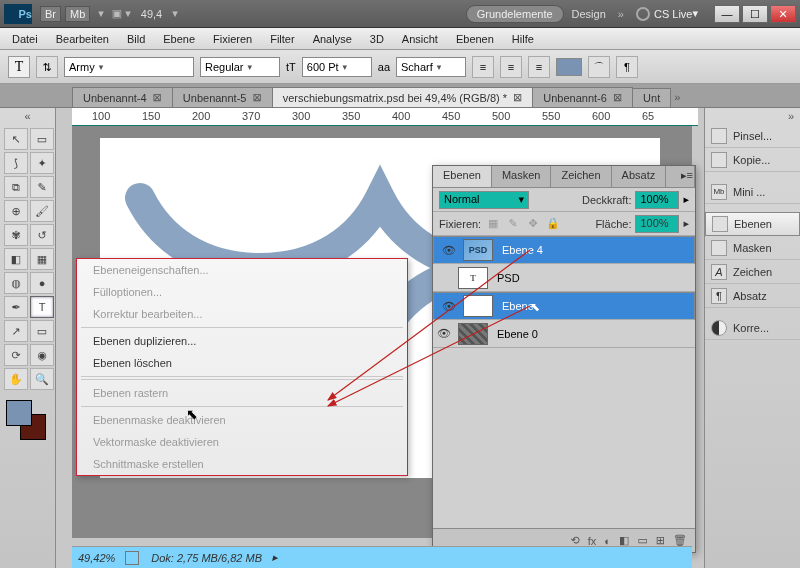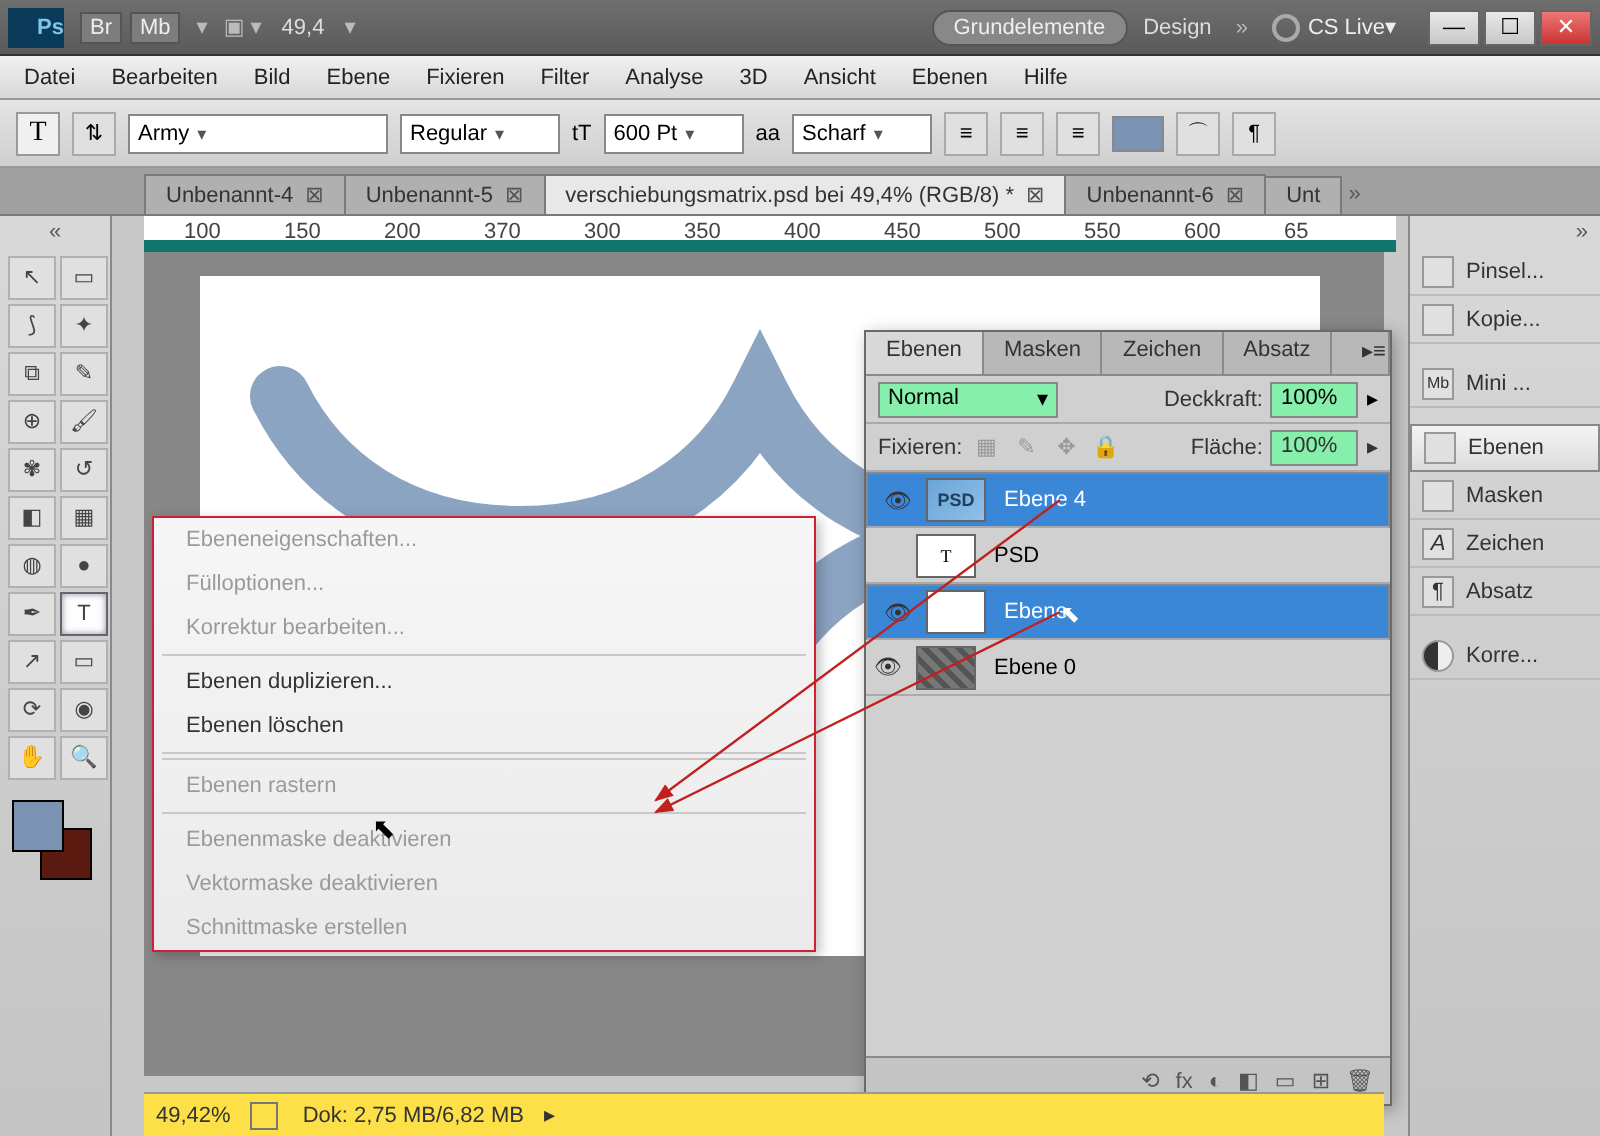--- a/index.html
+++ b/index.html
@@ -39,7 +39,7 @@
 .tabs-row .more { color:#555; margin:0 4px 4px; }
 
 
-.ruler { height:18px; background:#fff; border-bottom:6px solid #0f766e; margin-left:72px; width:626px; position:relative; font-size:9px; color:#444; }
+.ruler { height:18px; background:#fff; border-bottom:1px solid #0f766e; margin-left:72px; width:626px; position:relative; font-size:9px; color:#444; }
 .ruler span { position:absolute; top:2px; }
 
 

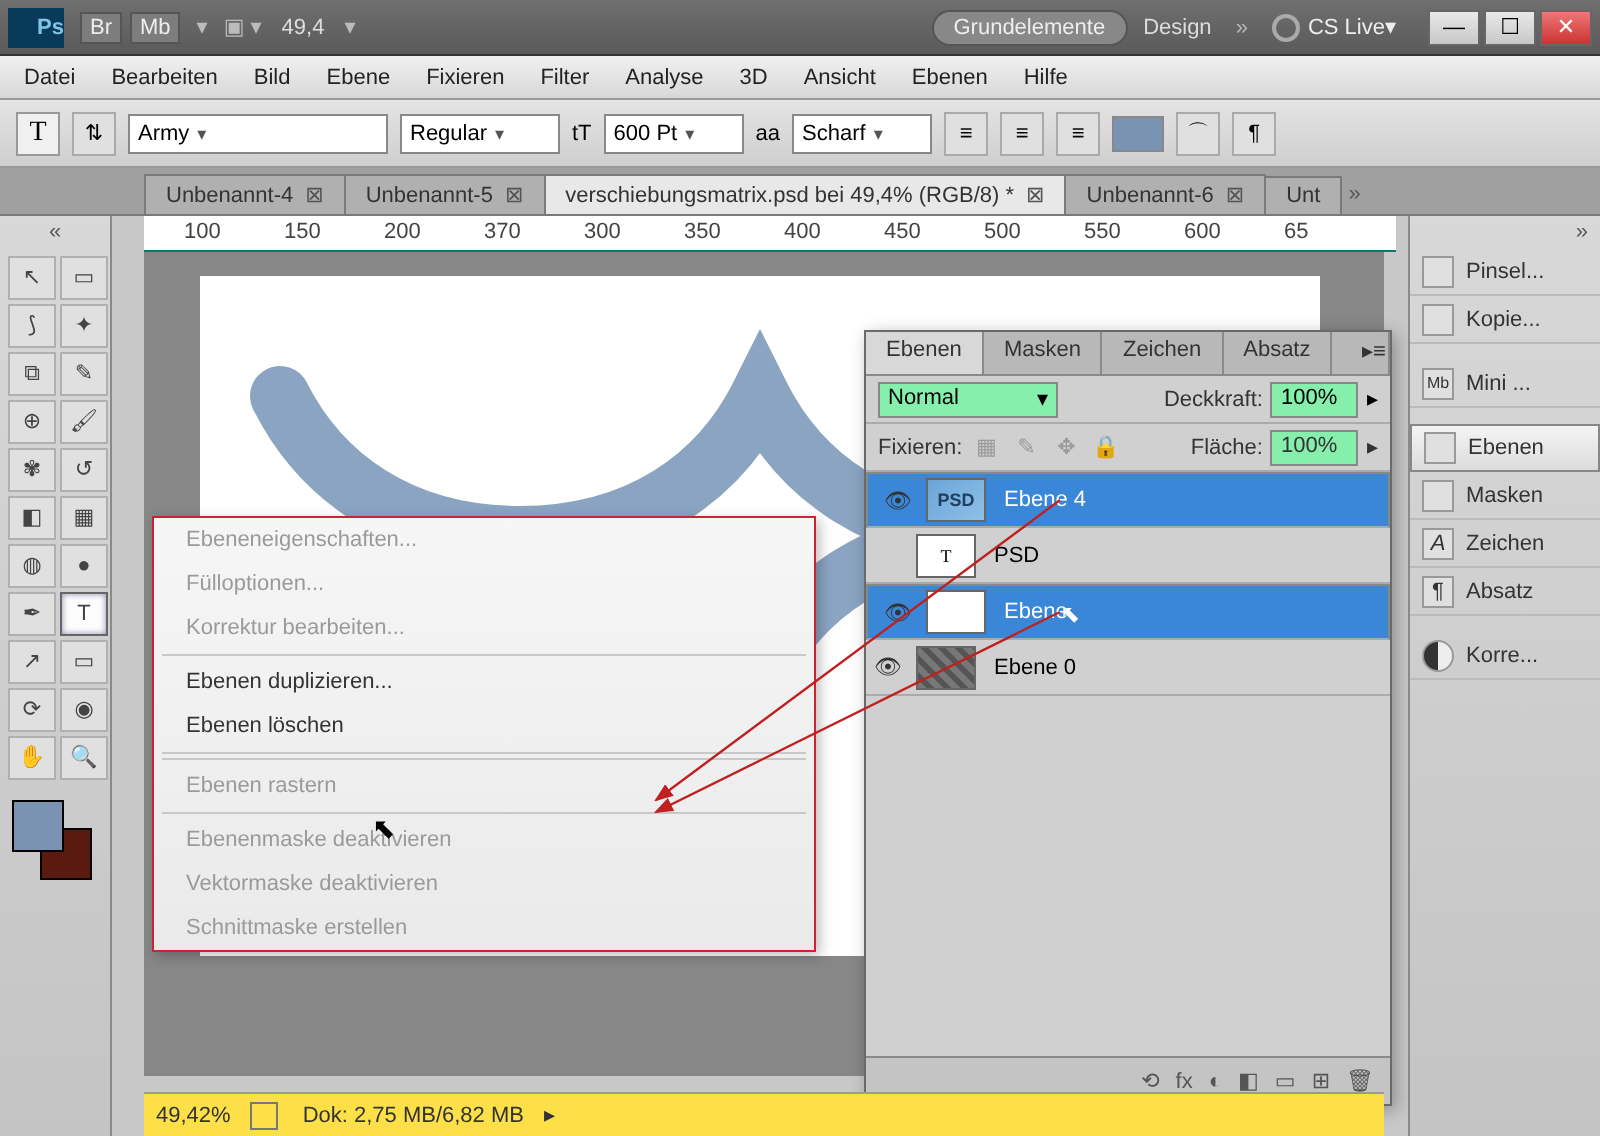--- a/index.html
+++ b/index.html
@@ -73,7 +73,7 @@
 .p-tabs span.act { background:#d8d8d8; }
 .p-tabs .opts { margin-left:auto; width:24px; text-align:center; }
 .p-row { height:24px; display:flex; align-items:center; padding:0 6px; gap:4px; border-bottom:1px solid #aaa; }
-.p-row .field { background:#86efac; border:1px solid #888; padding:1px 4px; height:18px; }
+.p-row .field { background:#14b8a6; border:1px solid #888; padding:1px 4px; height:18px; }
 .p-row label { color:#333; }
 .p-row.fix { color:#9a9a9a; }
 .p-row.fix .ic { width:16px; text-align:center; }

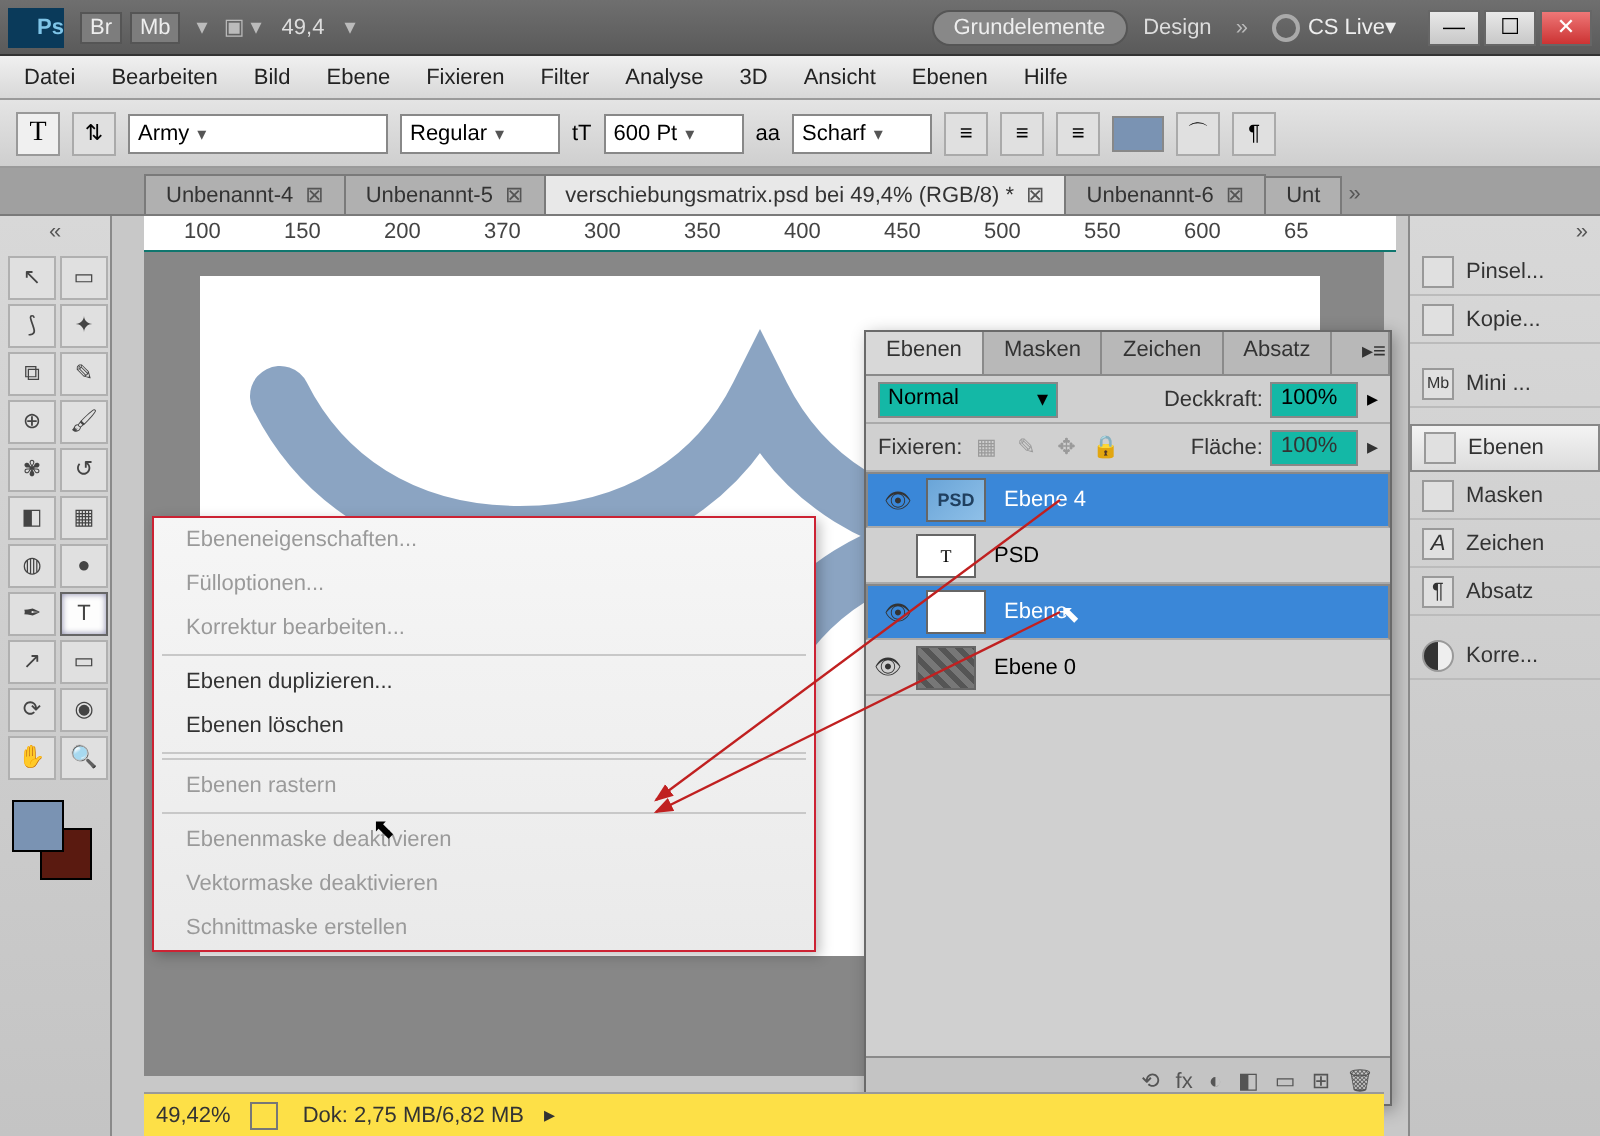--- a/index.html
+++ b/index.html
@@ -56,7 +56,7 @@
 .canvas-bg { position:absolute; left:28px; top:12px; width:560px; height:340px; background:#fff; }
 
 
-.status { position:absolute; left:72px; bottom:0; height:22px; width:620px; background:#fde047; border-top:1px solid #999; display:flex; align-items:center; padding:0 6px; gap:10px; color:#333; }
+.status { position:absolute; left:72px; bottom:0; height:22px; width:620px; background:#7dd3fc; border-top:1px solid #999; display:flex; align-items:center; padding:0 6px; gap:10px; color:#333;font-style:italic; }
 .status .mini { width:14px; height:14px; border:1px solid #777; margin-right:2px; display:inline-block; }
 
 

